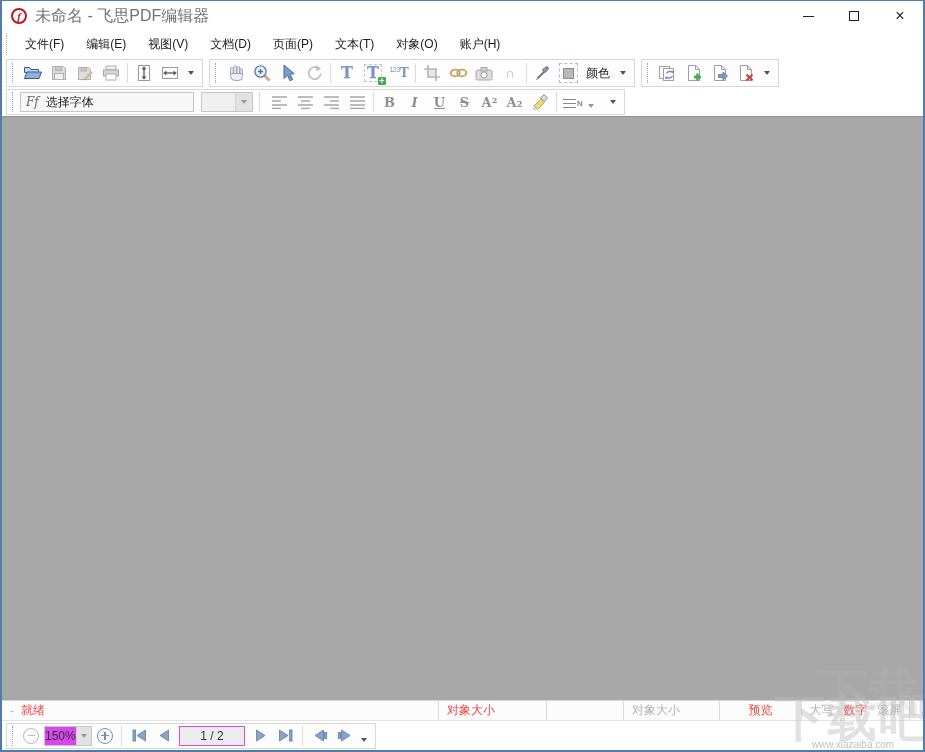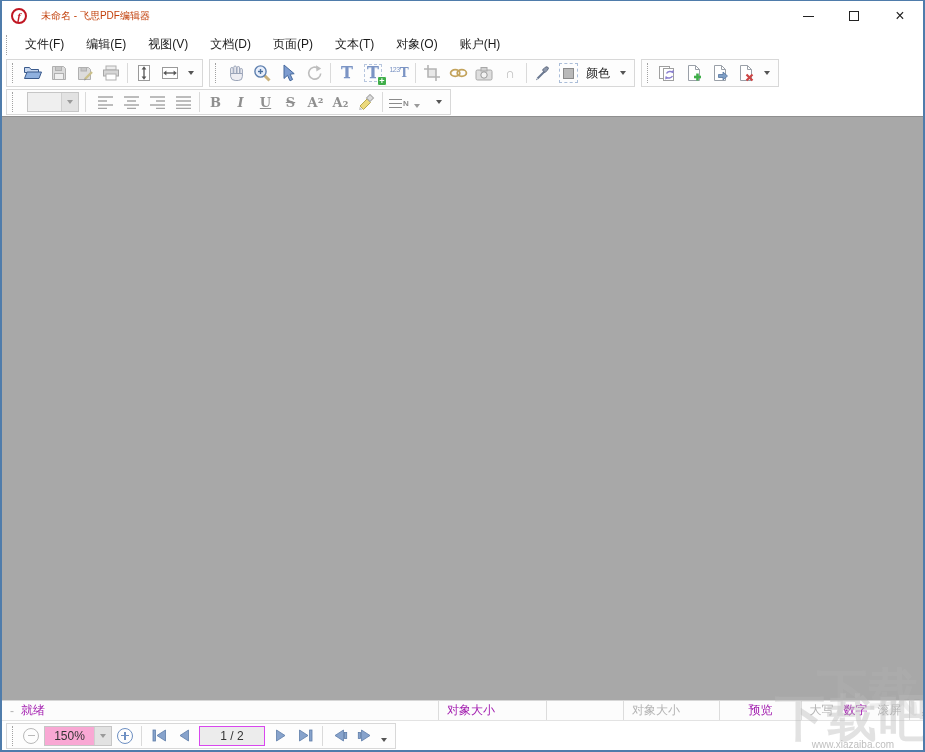--- a/index.html
+++ b/index.html
@@ -17,7 +17,7 @@
   .applogo { width:16px; height:16px; margin-left:9px; border:2px solid #c01622; border-radius:50%;
     display:flex; align-items:center; justify-content:center;
     color:#c01622; font-family:"Liberation Serif",serif; font-style:italic; font-weight:bold; font-size:11px; line-height:1; }
-  .apptitle { margin-left:14px; font-size:10px; color:#c2410c; }
+  .apptitle { margin-left:8px; font-size:16px; color:#737373; }
   .wincontrols { margin-left:auto; display:flex; height:30px; }
   .winbtn { width:46px; height:30px; display:flex; align-items:center; justify-content:center; }
   .min-glyph { width:11px; height:0; border-top:1px solid #222; display:block; }

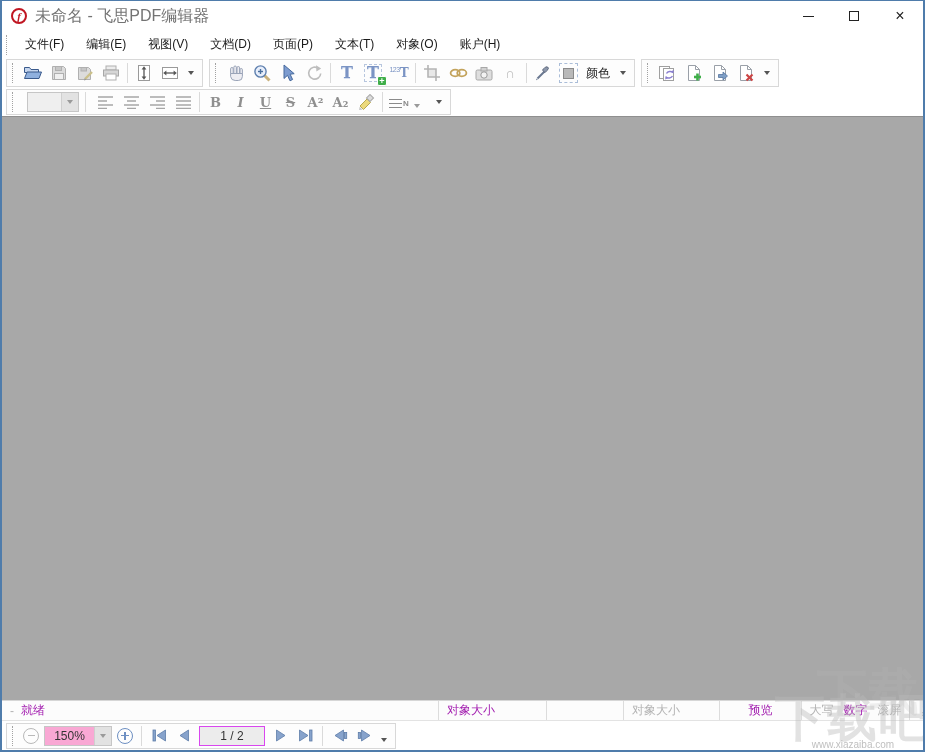--- a/index.html
+++ b/index.html
@@ -304,6 +304,10 @@
   <div class="toolbar" style="height:28px;">
     <div class="band" style="height:26px;">
       <span class="grip"></span>
+      <div class="combo font-combo">
+        <span class="ff">Ff</span>
+        <span class="font-value">选择字体</span>
+      </div>
       <div class="combo size-combo">
         <span class="fill"></span>
         <span class="chev">

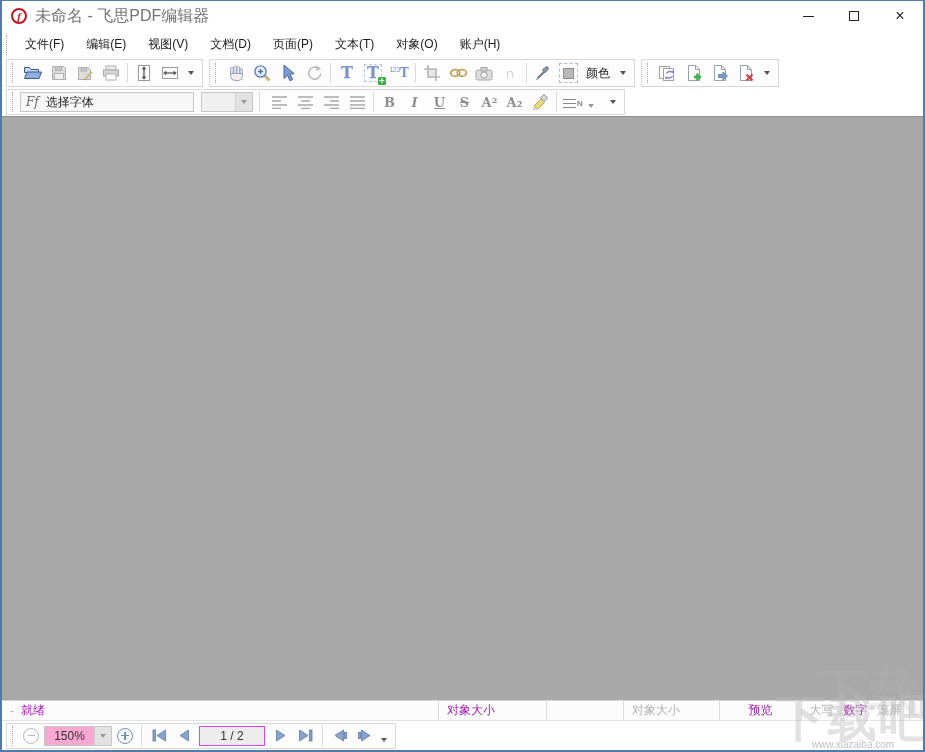--- a/index.html
+++ b/index.html
@@ -68,7 +68,7 @@
   .scell { display:flex; align-items:center; padding:0 8px; border-right:1px solid #dcdcdc; white-space:nowrap; }
   .scell.first { flex:0 0 437px; }
   .s-gray { color:#b3b3b3; }
-  .s-dark { color:#a21caf; }
+  .s-dark { color:#ef4444; }
   .locks span { margin:0 5px; }
   .corner-grip { flex:1; border-right:none; justify-content:flex-end; color:#c0c0c0; font-size:9px; letter-spacing:1px; }
   

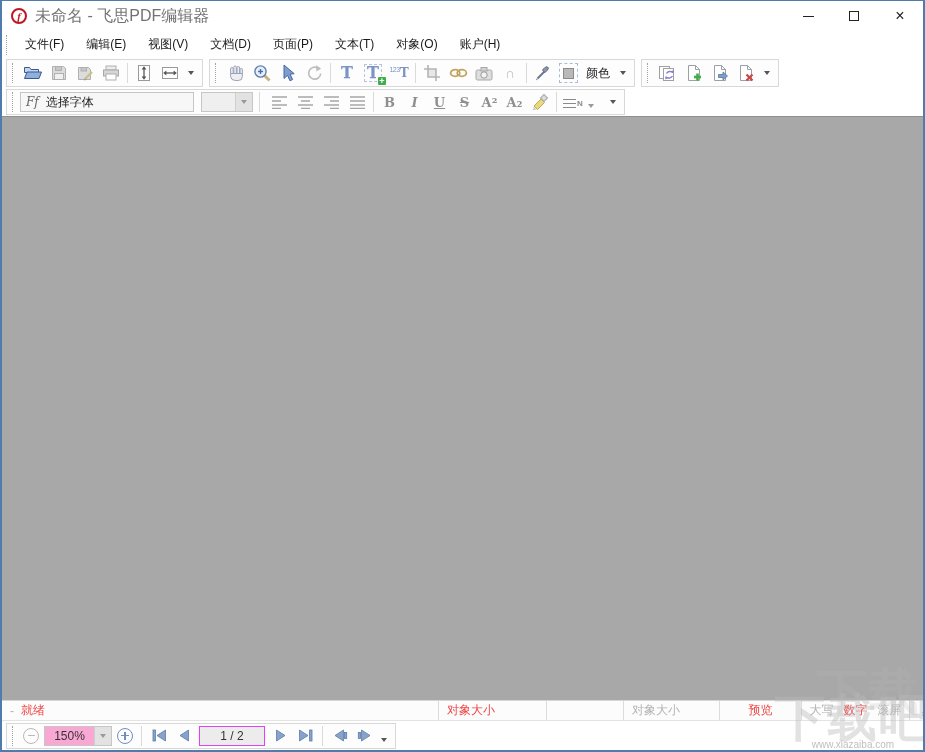--- a/index.html
+++ b/index.html
@@ -81,7 +81,7 @@
   .plus-shape:before, .plus-shape:after { content:""; position:absolute; background:#6d8fc2; }
   .plus-shape:before { left:3.2px; top:0; width:1.6px; height:8px; }
   .plus-shape:after { top:3.2px; left:0; width:8px; height:1.6px; }
-  .zoom-combo { width:68px; margin:0 2px; background:#f9a8d4; }
+  .zoom-combo { width:48px; margin:0 2px; background:#d946ef; }
   .zoom-combo .val { flex:1; text-align:center; color:#333; }
   .navbtn { width:24px; height:24px; display:flex; align-items:center; justify-content:center; }
   .pagebox { width:66px; height:20px; margin:0 4px; background:#ececec; border:1px solid #d946ef; display:flex; align-items:center; justify-content:center; color:#333; }

